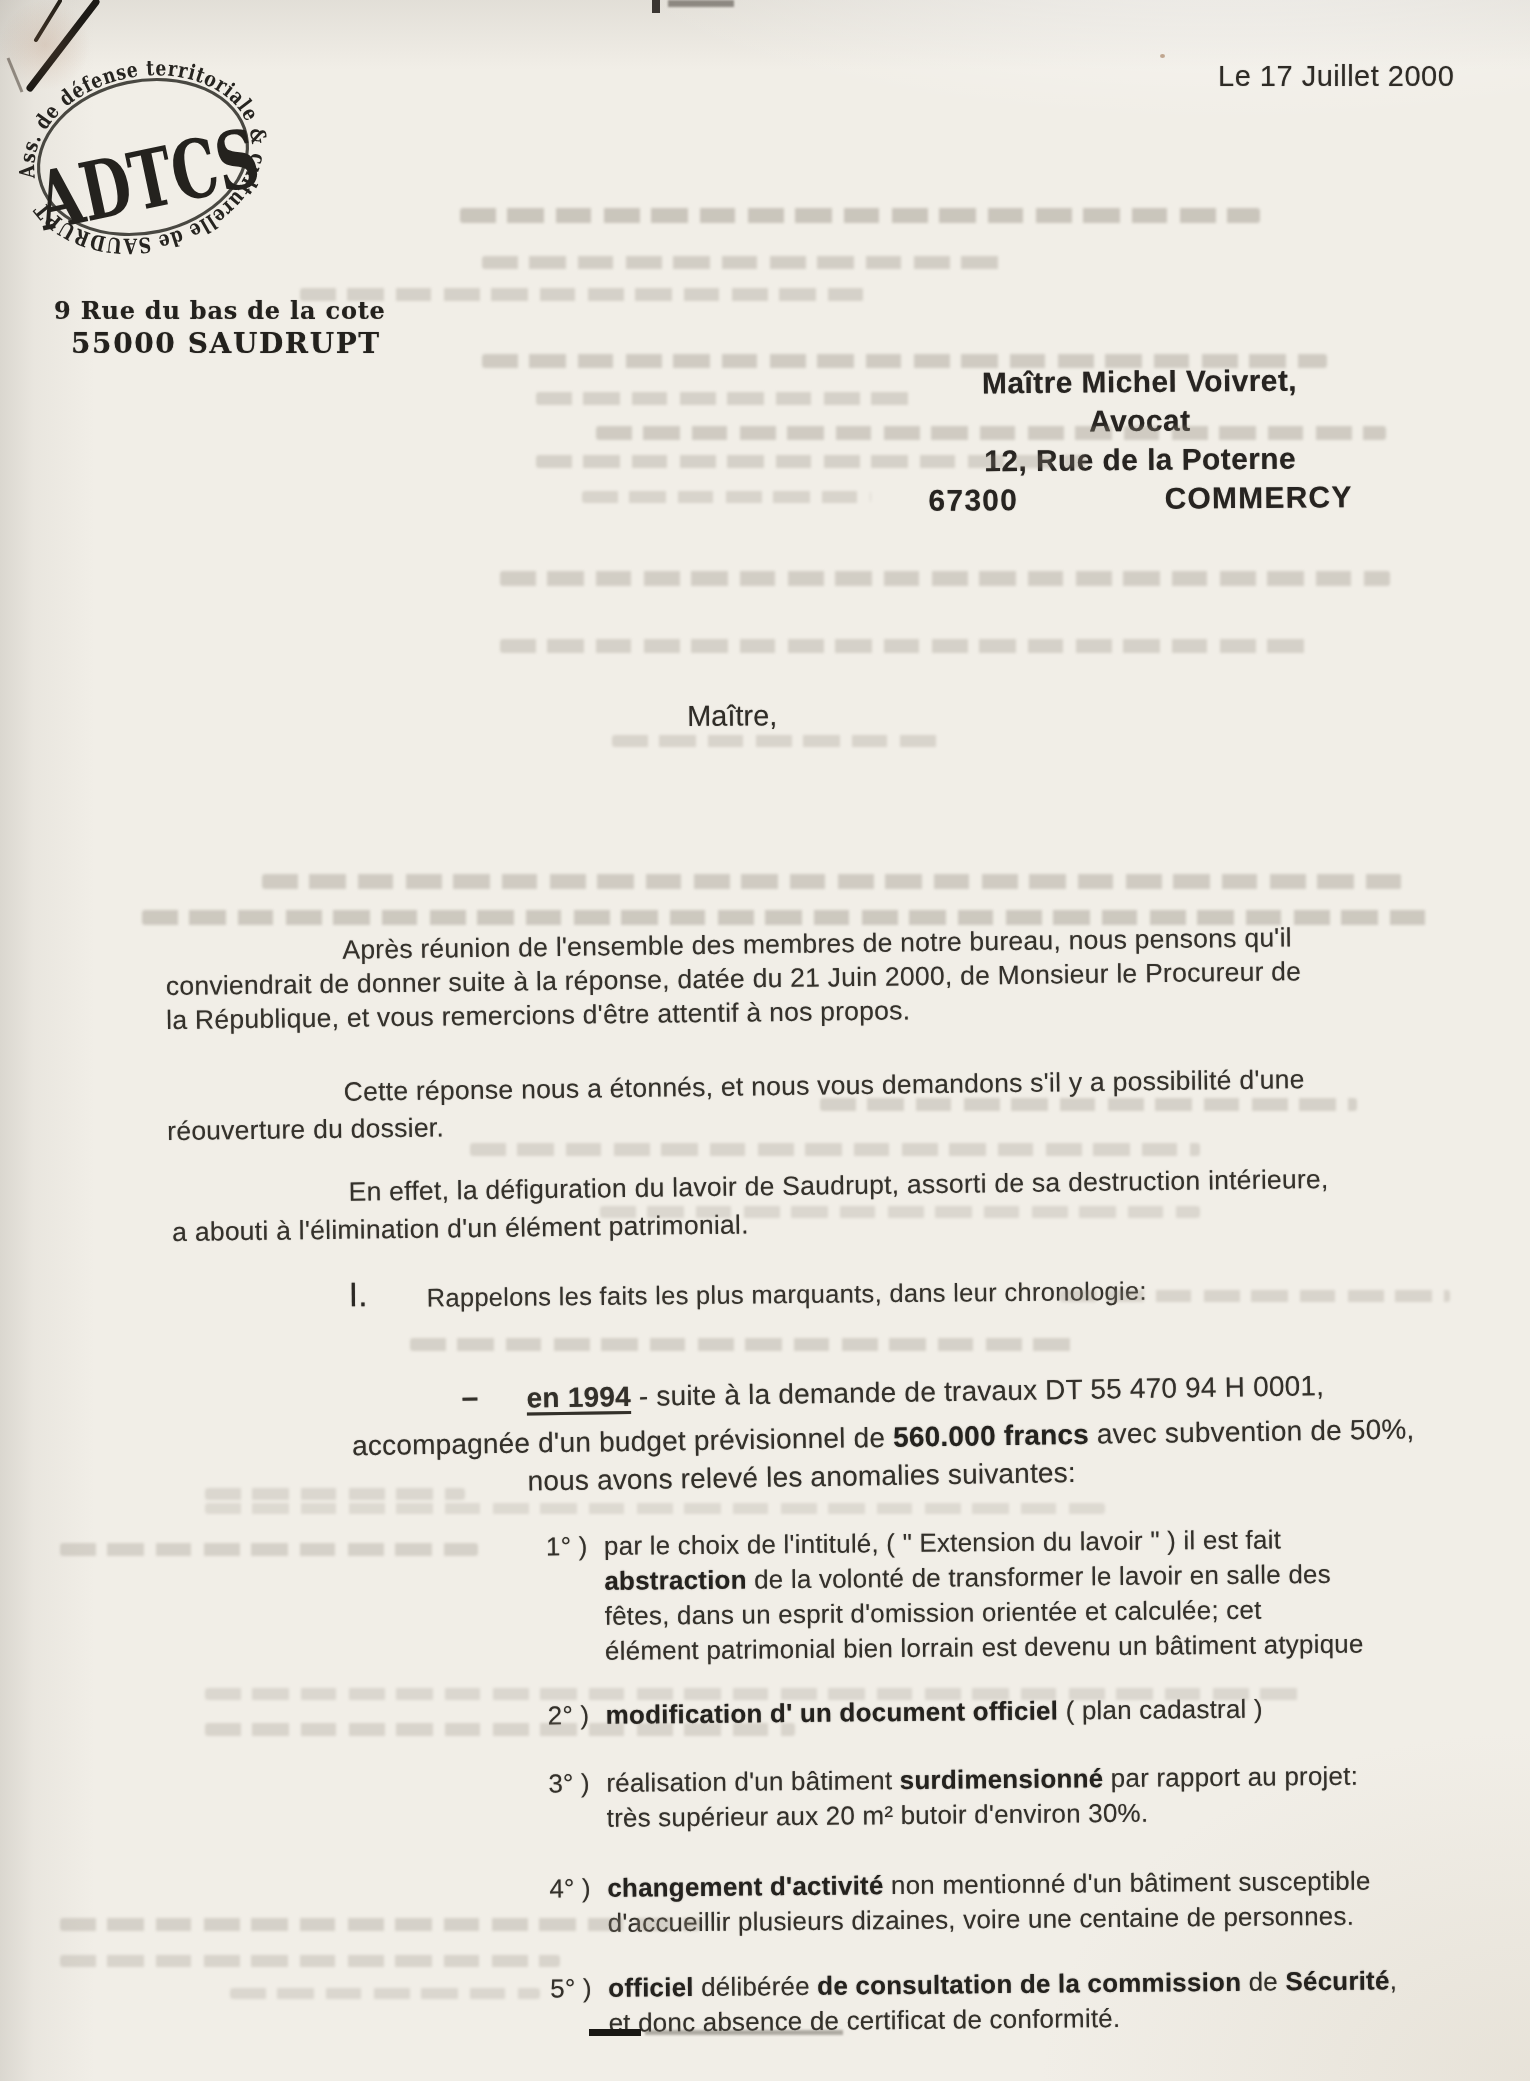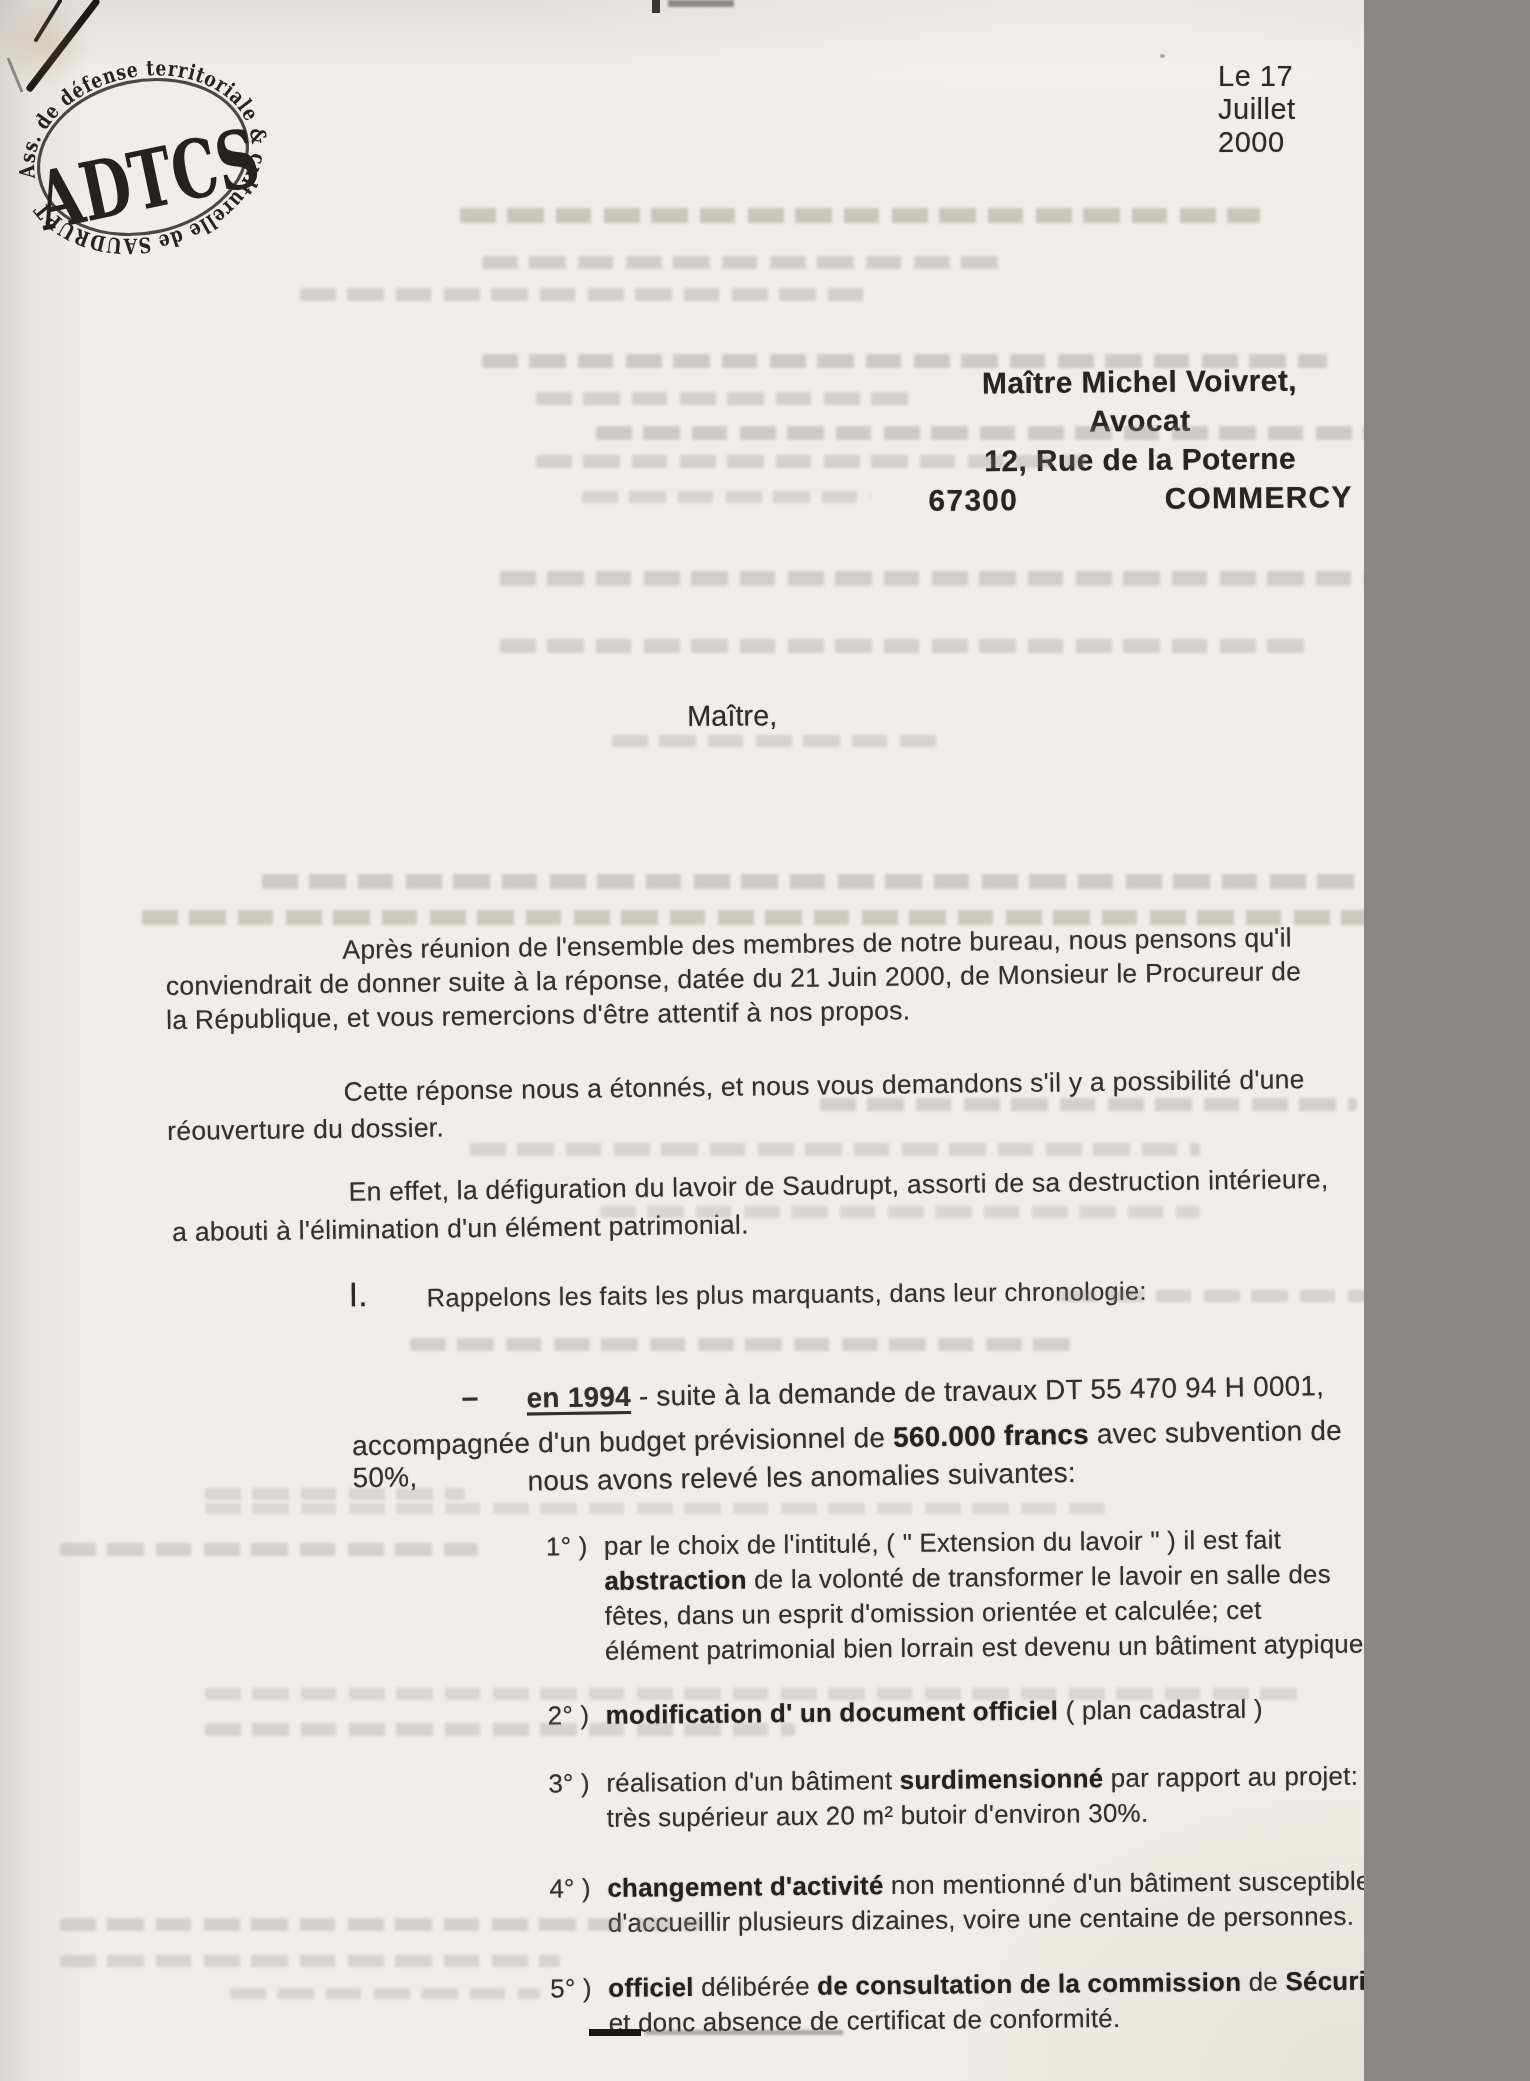--- a/index.html
+++ b/index.html
@@ -4,7 +4,7 @@
 <style>
   html,body{margin:0;padding:0;background:#8a8882;}
   .page{
-    position:relative;width:1364px;height:2081px;overflow:hidden;
+    position:relative;width:1530px;height:2081px;overflow:hidden;
     font-family:"Liberation Sans", sans-serif;color:#35322c;
     background:
       radial-gradient(900px 260px at 80% -60px, rgba(255,255,255,.55), rgba(255,255,255,0) 70%),

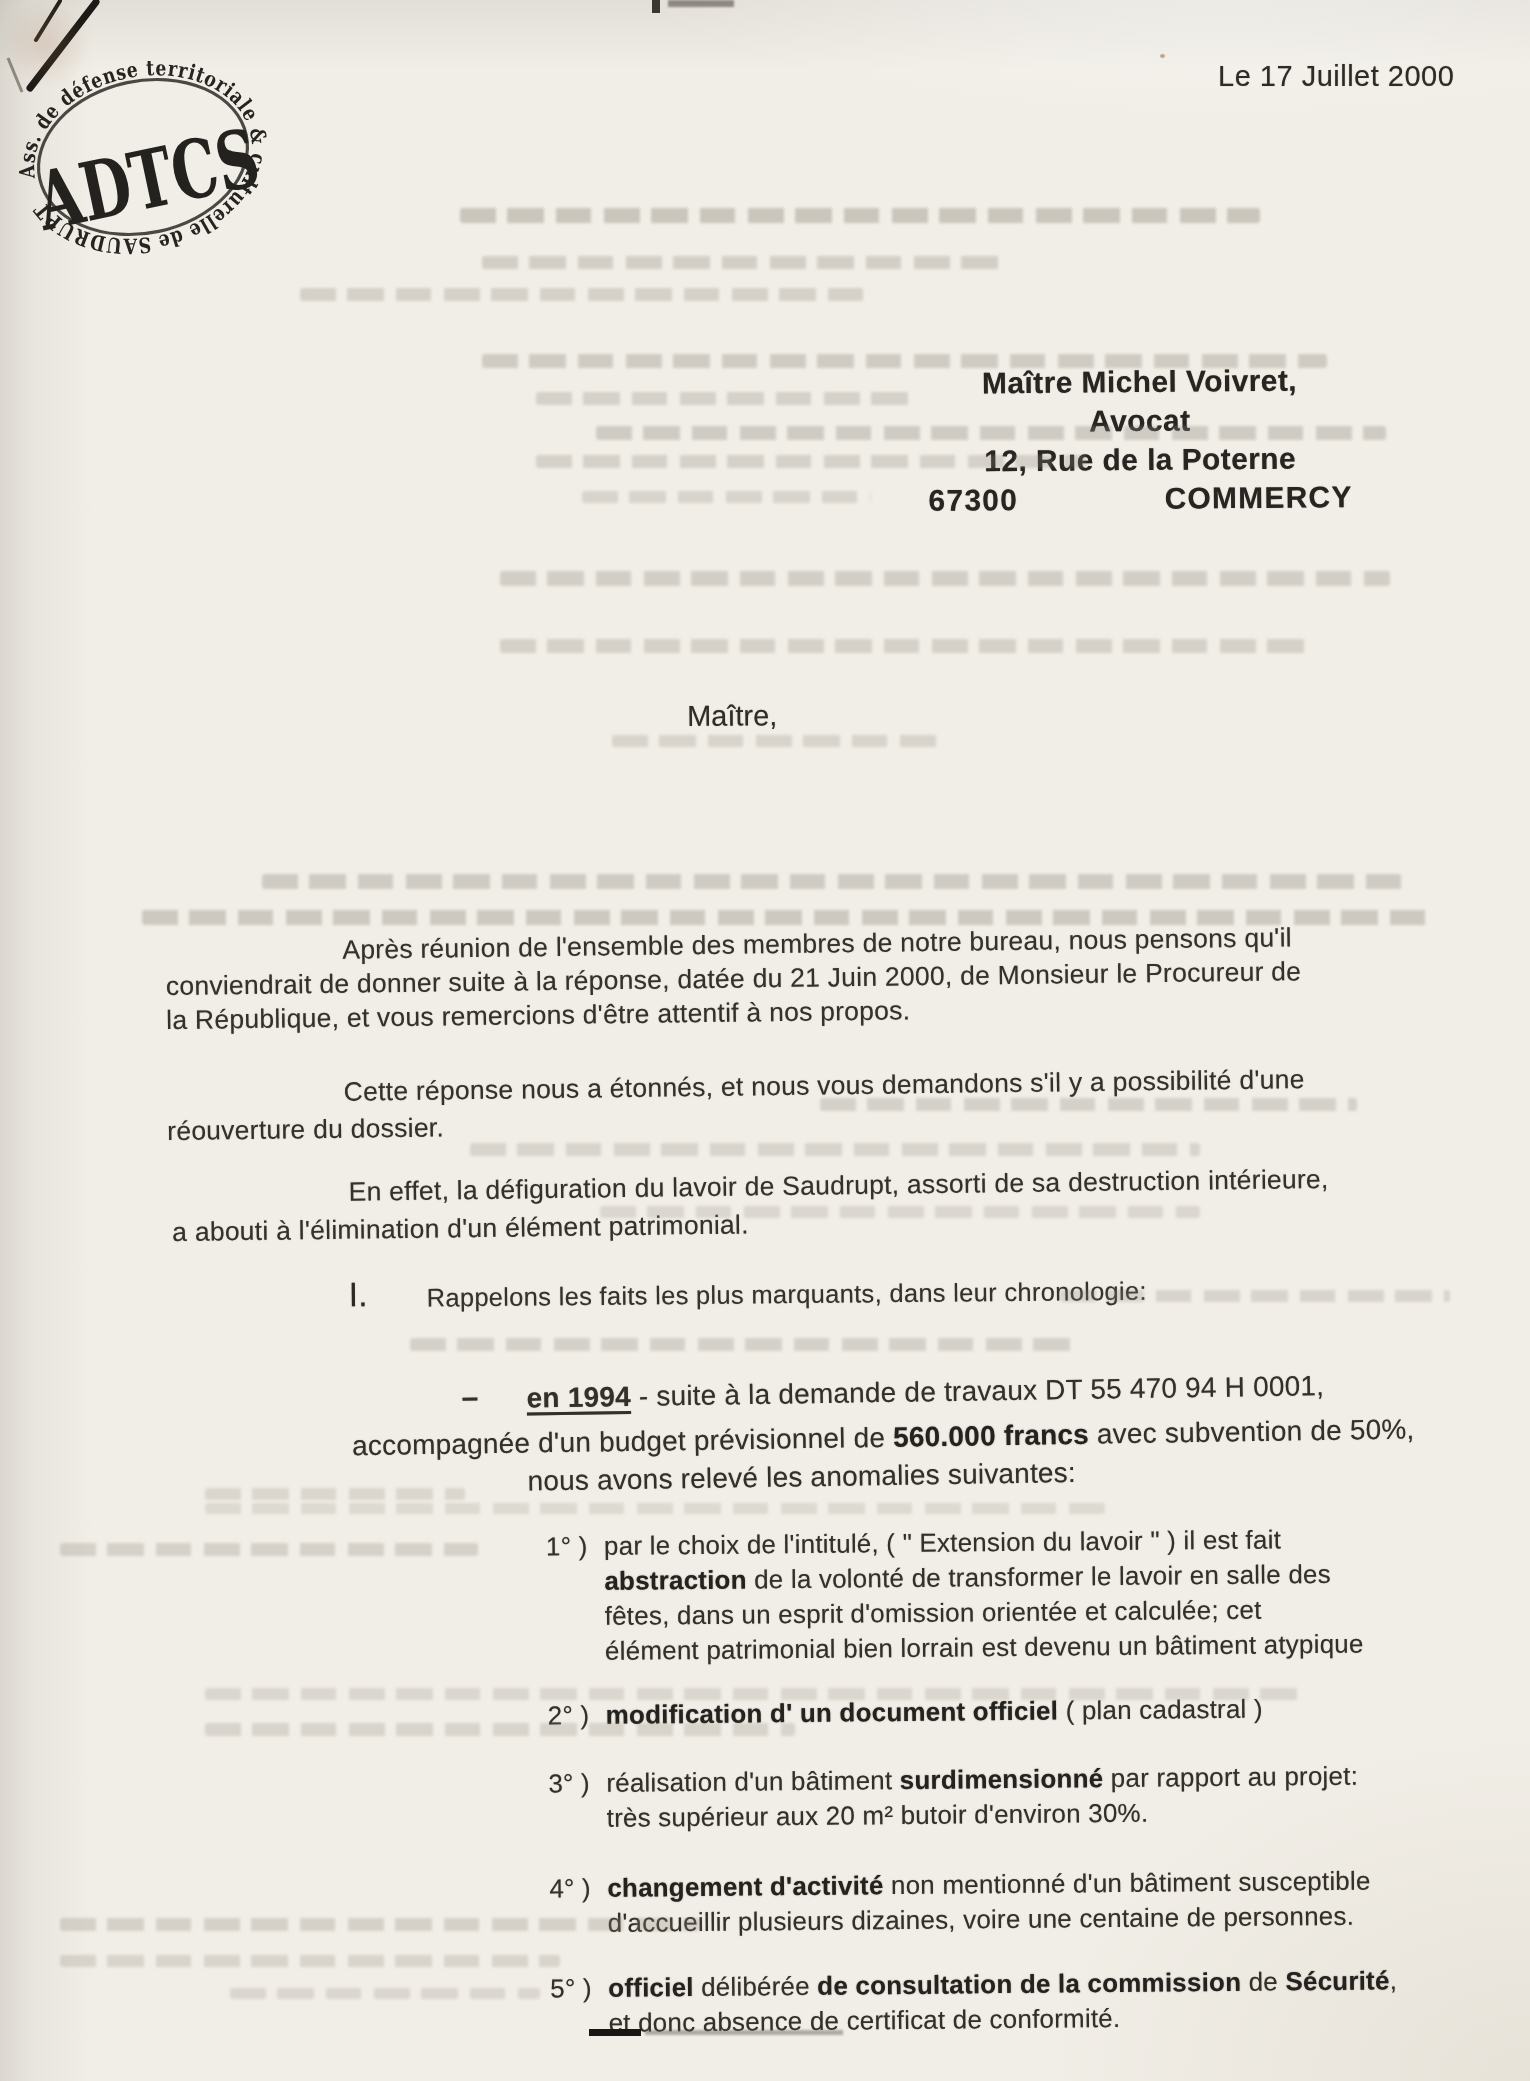--- a/index.html
+++ b/index.html
@@ -84,6 +84,10 @@
     </g>
   </svg>
 
+  <div class="abs sender shadowtxt">
+    <div class="l1">9 Rue du bas de la cote</div>
+    <div class="l2">55000 SAUDRUPT</div>
+  </div>
 
   <div class="abs recipient shadowtxt">
     <div class="rl">Maître Michel Voivret,</div>

